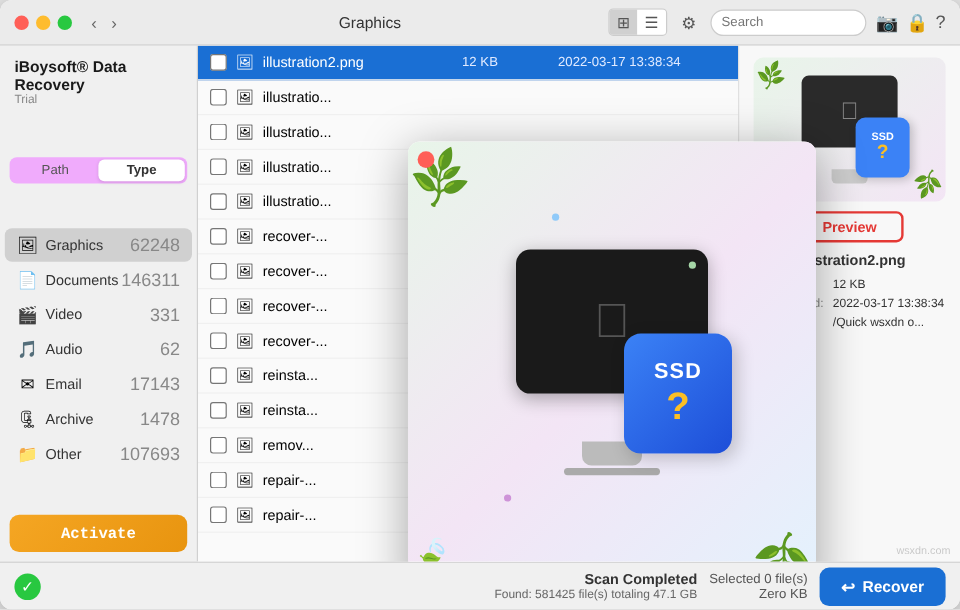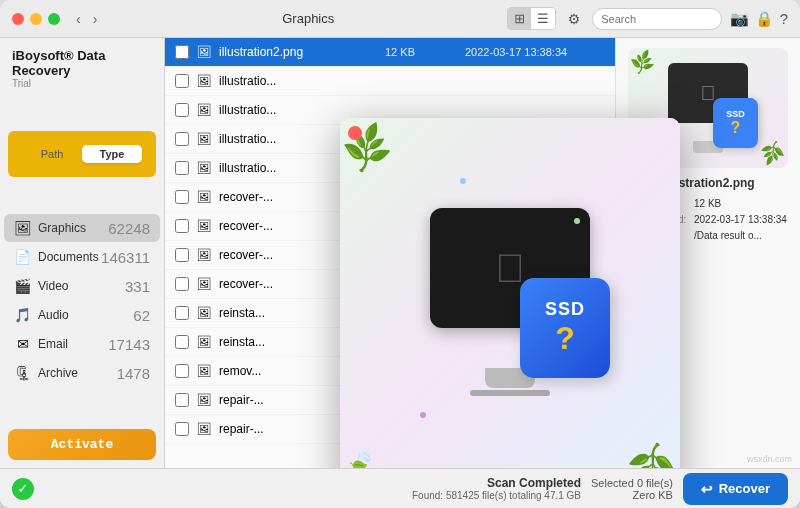--- a/index.html
+++ b/index.html
@@ -156,9 +156,9 @@
     .sidebar-tabs {
       display: flex;
       margin: 4px 8px;
-      background: #eab308;
+      background: #f0abfc;
       border-radius: 6px;
-      padding: 14px;
+      padding: 2px;
     }
     .sidebar-tab {
       flex: 1;

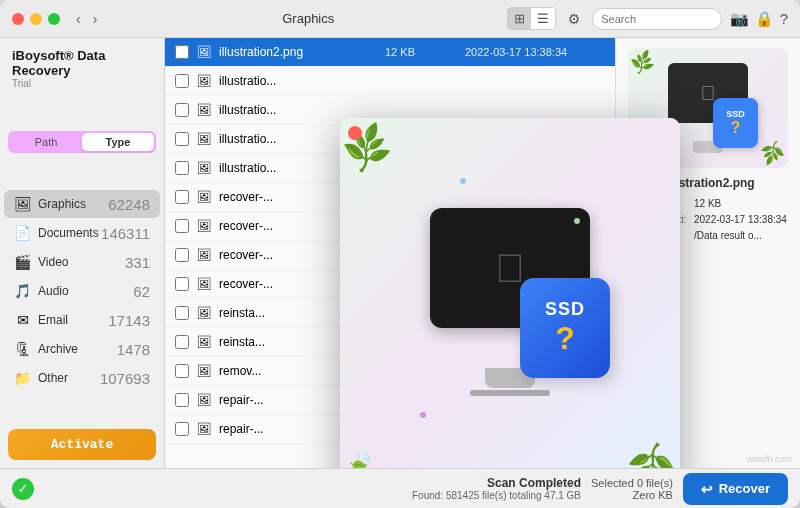--- a/index.html
+++ b/index.html
@@ -847,6 +847,7 @@
           </div>
         </div>
 
+        <button class="preview-btn">Preview</button>
 
         <div class="preview-filename">illustration2.png</div>
 

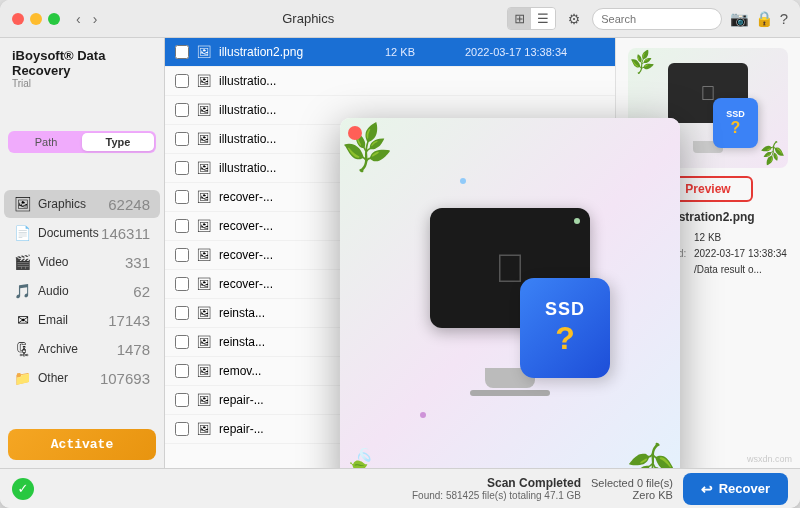--- a/index.html
+++ b/index.html
@@ -862,7 +862,7 @@
           </div>
           <div class="preview-meta-row">
             <span class="preview-meta-label">Path:</span>
-            <span class="preview-meta-value">/Data result o...</span>
+            <span class="preview-meta-value">/Quick wsxdn o...</span>
           </div>
         </div>
 

